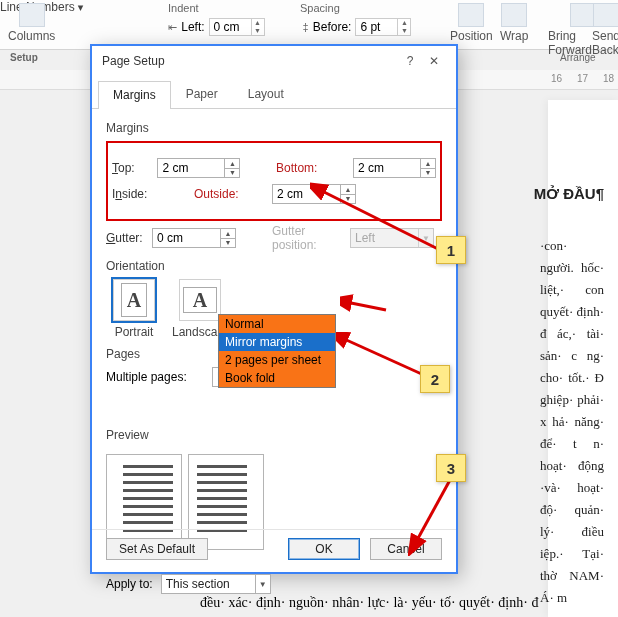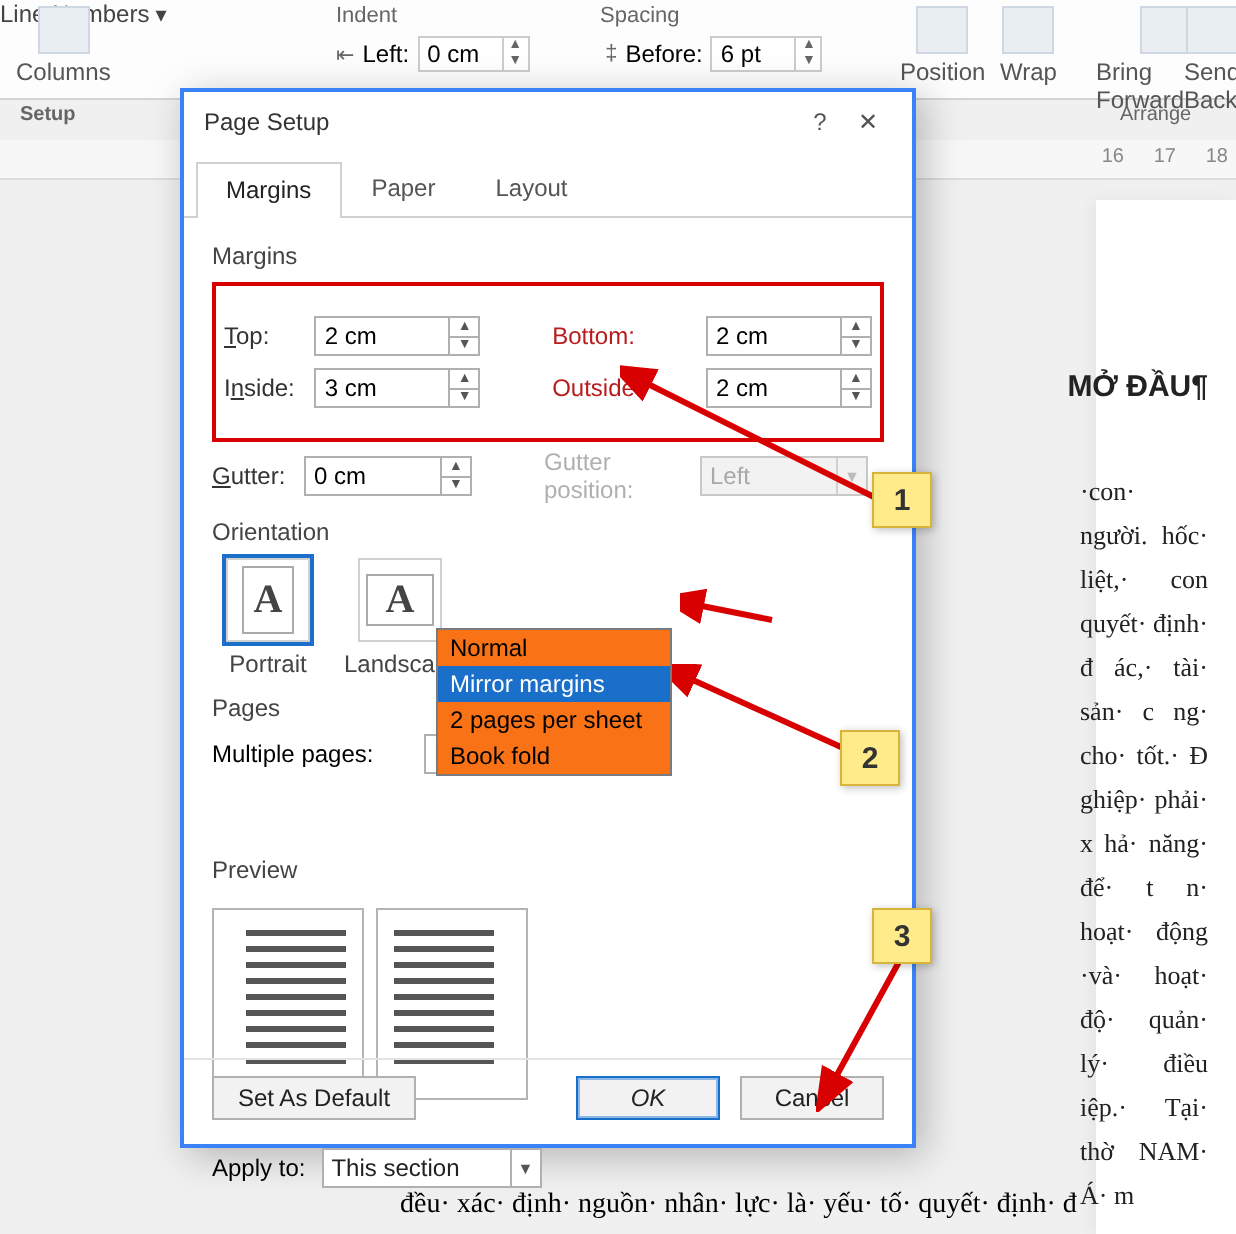--- a/index.html
+++ b/index.html
@@ -203,13 +203,6 @@
       </div>
       <div class="row">
         <span class="lab">I<span class="u">n</span>side:</span>
-        <div class="spin">
-            <span>3 cm</span>
-            <div class="arrs">
-              <div>▲</div>
-              <div>▼</div>
-            </div>
-          </div>
         <span class="spacer"></span>
         <span class="rlab"><span class="u">O</span>utside:</span>
         <div class="spin">

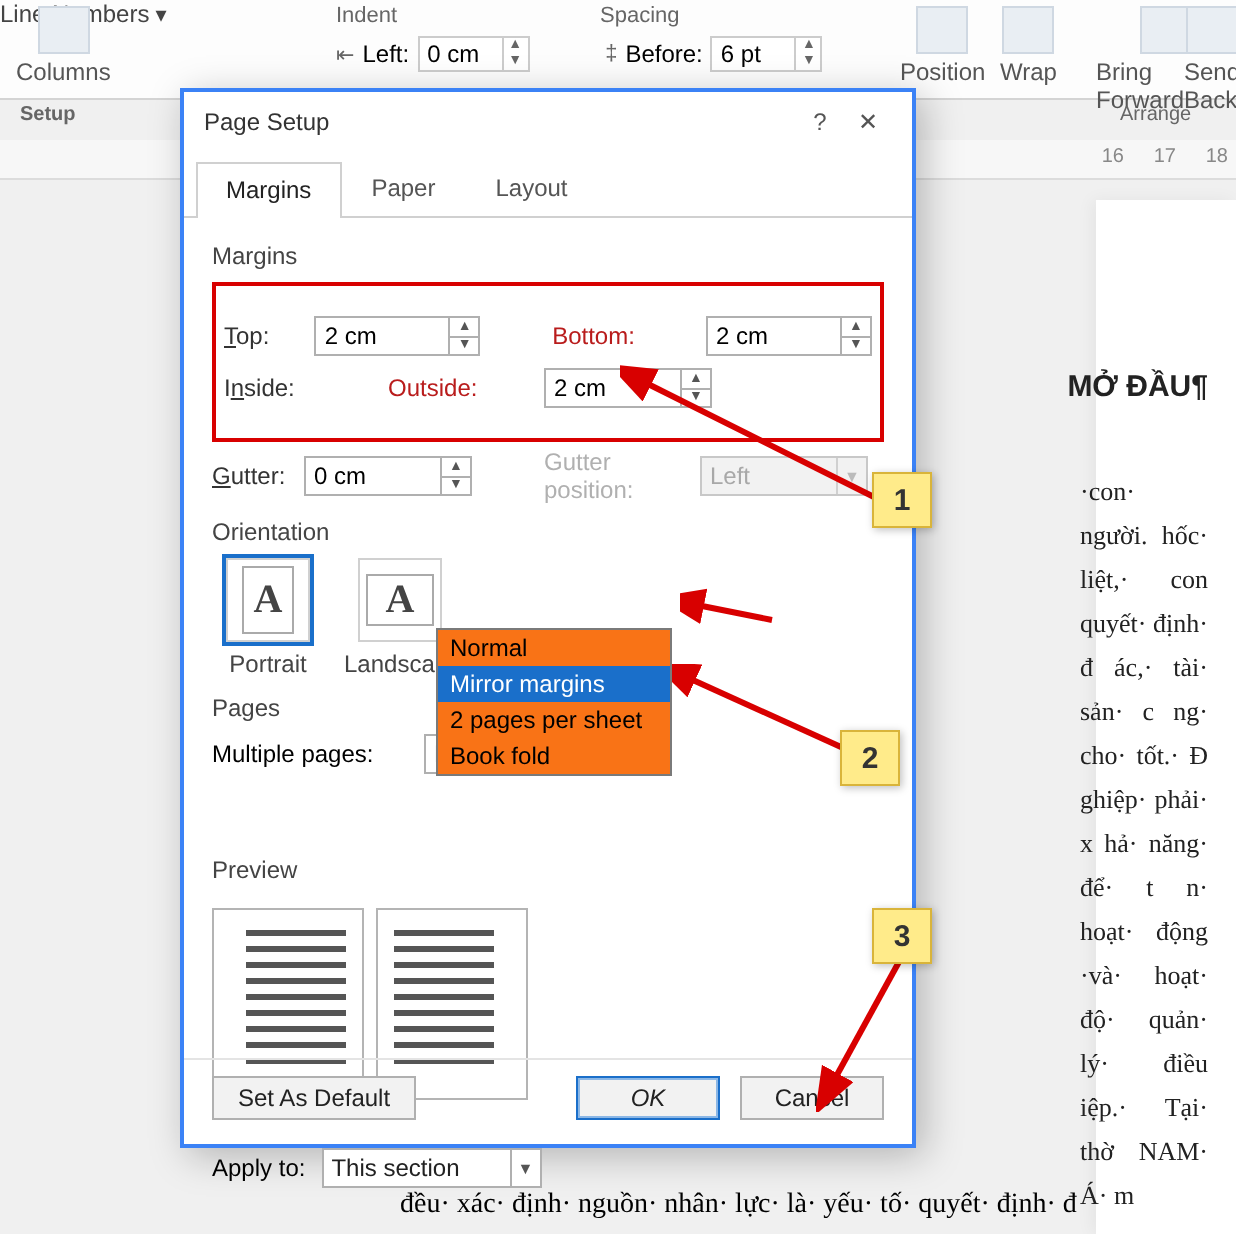--- a/index.html
+++ b/index.html
@@ -92,7 +92,7 @@
   
   .footer { position: absolute; left: 0; right: 0; bottom: 0; padding: 8px 14px 12px; display: flex; align-items: center; border-top: 1px solid #e4e4e4; }
   .btn { height: 22px; padding: 0 12px; border: 1px solid #b0b0b0; background: #f2f2f2; display: inline-flex; align-items: center; justify-content: center; font-size: 12px; color: #222; }
-  .btn.ok { border: 1px solid #1a6fca; box-shadow: 0 0 0 1px #8bb7e6 inset; min-width: 72px; font-style: italic; }
+  .btn.ok { border: 1px solid #1a6fca; box-shadow: 0 0 0 1px #8bb7e6 inset; min-width: 72px; }
   .btn.secondary { min-width: 72px; }
   .footer .gap { flex: 1; }
   .footer .gap2 { width: 10px; }

